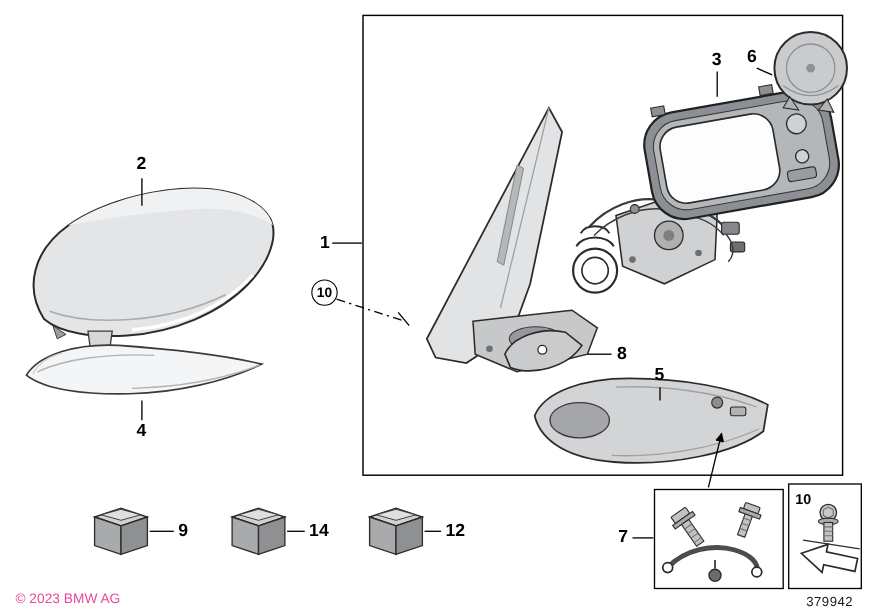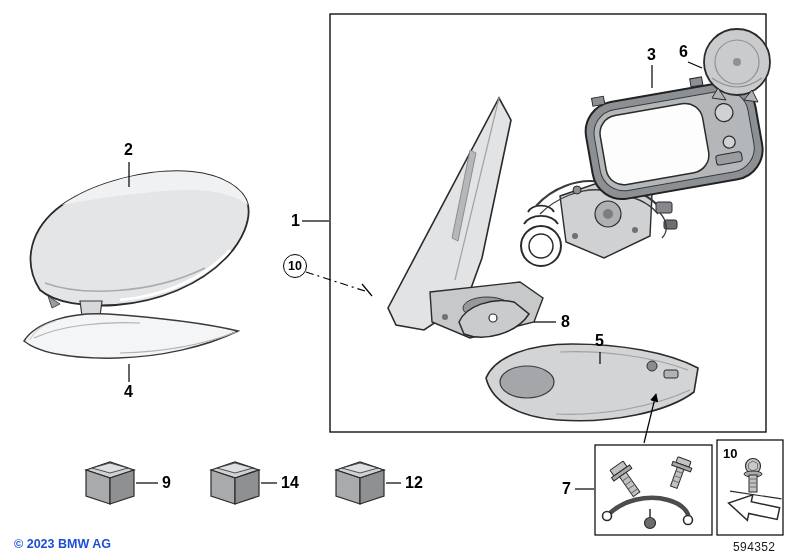--- a/index.html
+++ b/index.html
@@ -17,7 +17,7 @@
     display:flex;align-items:center;justify-content:center;
     font-weight:700;font-size:12.5px;background:#fff;line-height:1;
   }
-  .copyright{position:absolute;left:14px;top:537px;font-size:12.5px;font-weight:700;color:#1d4ed8;}
+  .copyright{position:absolute;left:14px;top:537px;font-size:12.5px;font-weight:400;color:#ec4899;}
   .diagram-number{position:absolute;left:733px;top:540px;font-size:12px;color:#1a1a1a;letter-spacing:.4px;}
 </style>
 </head>

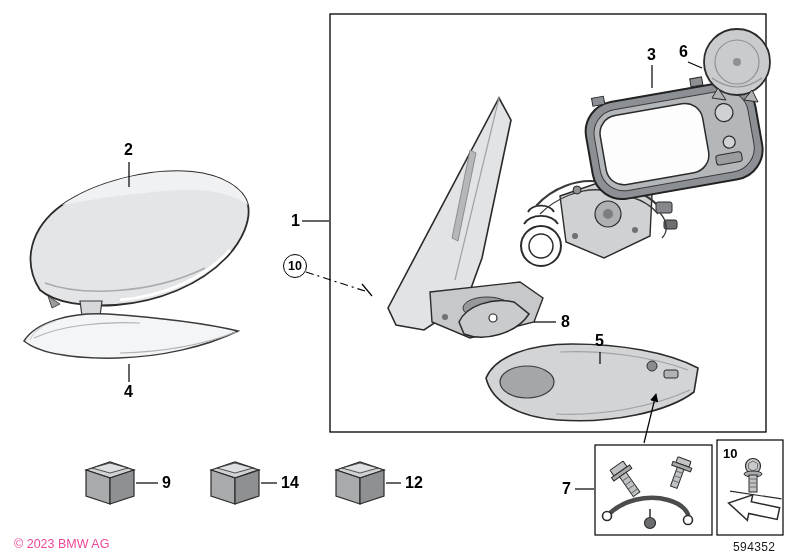--- a/index.html
+++ b/index.html
@@ -198,7 +198,7 @@
   <div class="callout small" style="left:723px;top:447px;">10</div>
 
   <div class="copyright">© 2023 BMW AG</div>
-  <div class="diagram-number">594352</div>
+  <div class="diagram-number">379942</div>
 
 </div>
 

